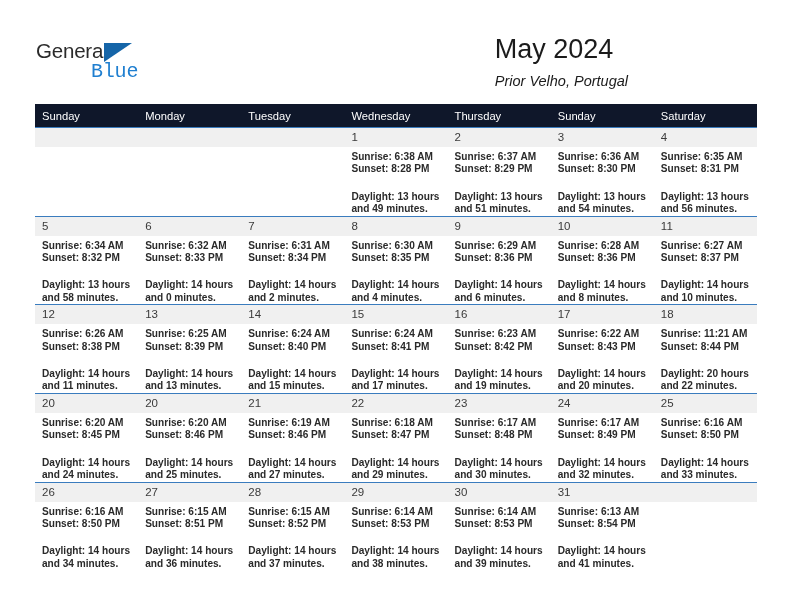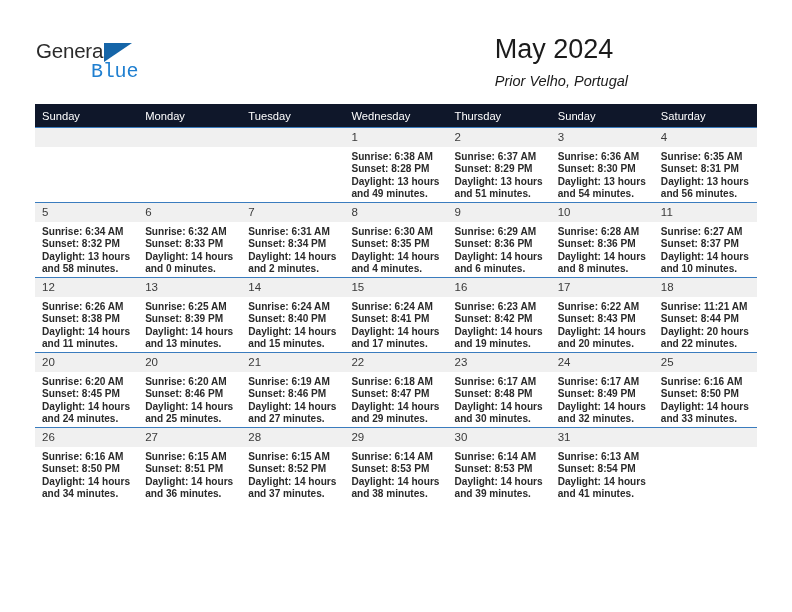--- a/index.html
+++ b/index.html
@@ -143,6 +143,7 @@
   }
   .details .daylight {
     white-space: normal;
+    margin-top: 15px;
   }
 </style>
 </head>

